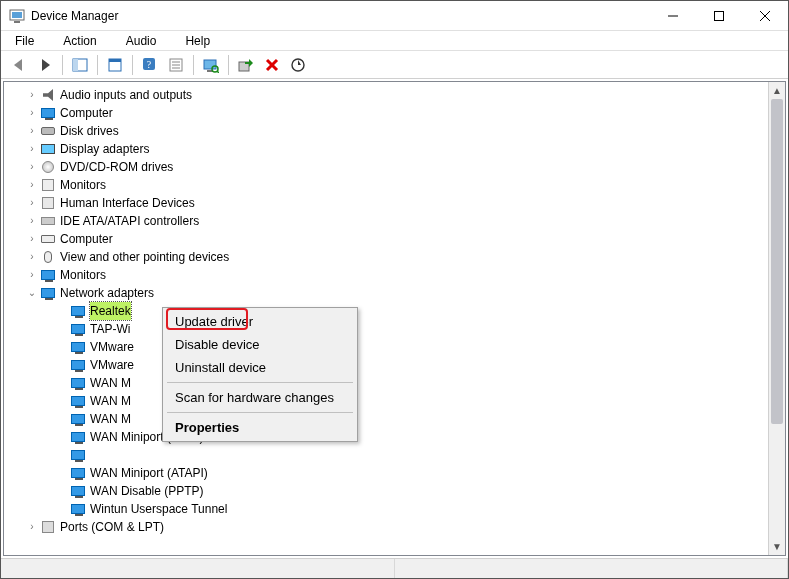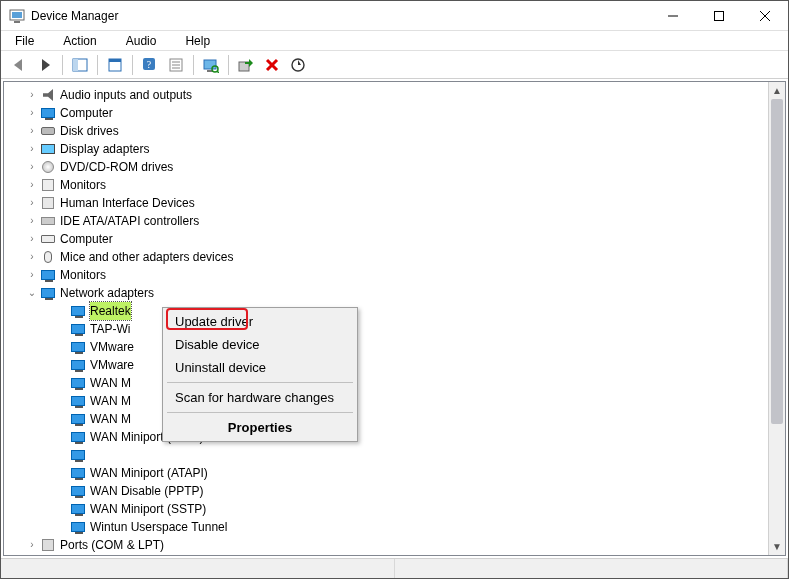--- a/index.html
+++ b/index.html
@@ -360,7 +360,7 @@
           <span class="ic">
             <span class="ic-dev-mouse"></span>
           </span>
-          <span class="lbl">Mice and other adapters devices</span>
+          <span class="lbl">View and other pointing devices</span>
         </div>
         <div class="node indent1">
           <span class="tw">›</span>

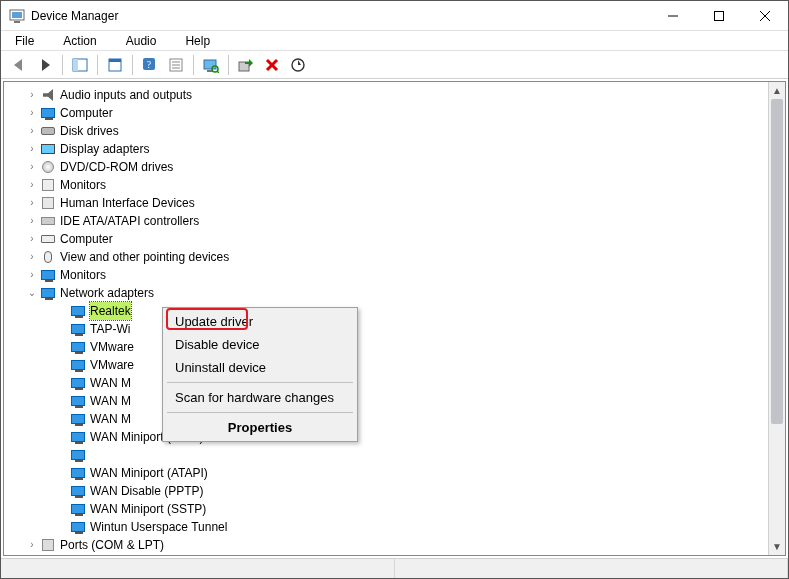--- a/index.html
+++ b/index.html
@@ -143,7 +143,7 @@
     font-size: 13px;
   }
   .ctx-sep { height:1px; background:#c0c0c0; margin:3px 2px; }
-  .ctx-item.bold { font-weight: bold; text-align: center; }
+  .ctx-item.bold { font-weight: bold; }
   .ctx-highlight {
     position:absolute;
     border:2px solid #e11b22;

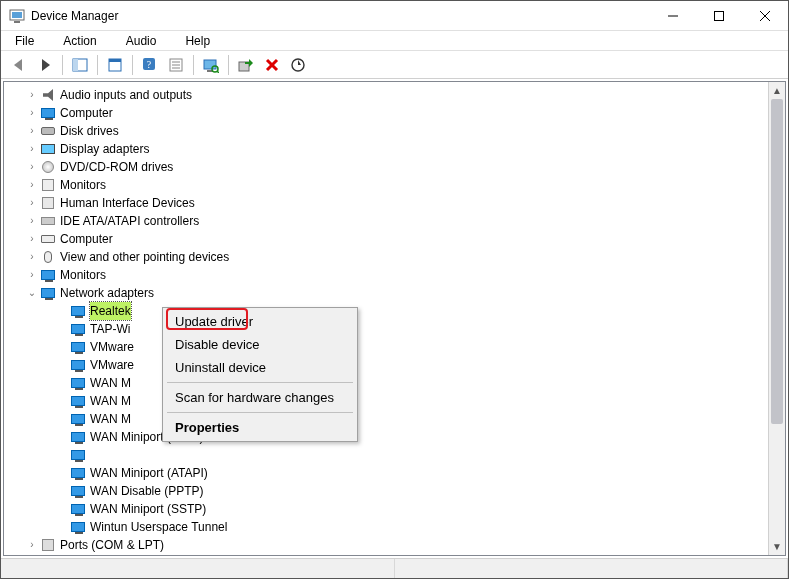--- a/index.html
+++ b/index.html
@@ -457,13 +457,6 @@
           <span class="ic">
             <span class="ic-dev-net"></span>
           </span>
-          <span class="lbl">WAN Miniport (SSTP)</span>
-        </div>
-        <div class="node indent2">
-          <span class="tw"></span>
-          <span class="ic">
-            <span class="ic-dev-net"></span>
-          </span>
           <span class="lbl">Wintun Userspace Tunnel</span>
         </div>
         <div class="node indent1">

